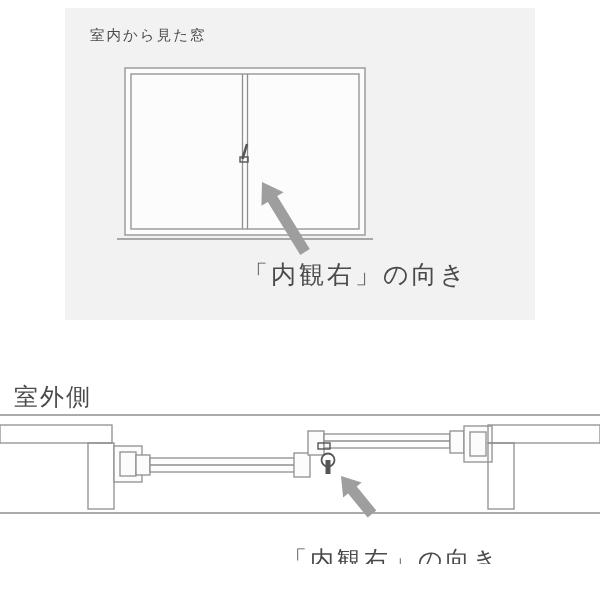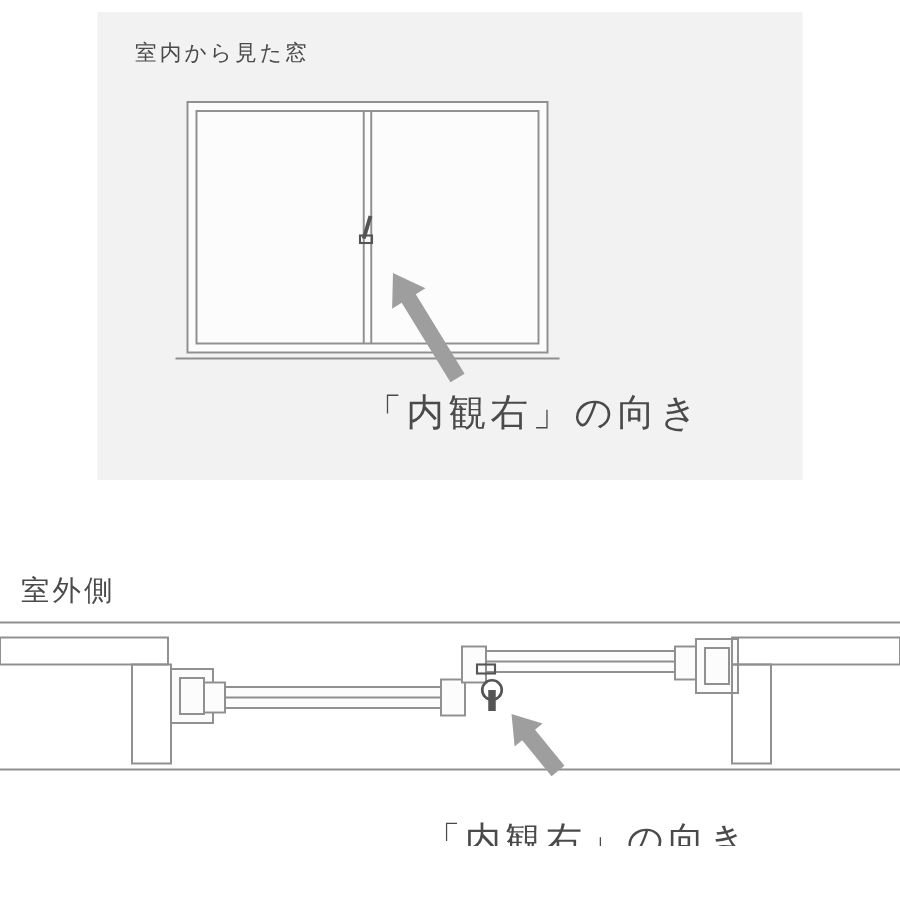--- a/index.html
+++ b/index.html
@@ -25,7 +25,7 @@
   .elev-svg { position:absolute; left:0; top:0; }
   .section-svg { position:absolute; left:0; top:370px; }
   .side-label {
-    position:absolute; font-size:19px; letter-spacing:2px;
+    position:absolute; font-size:24px; letter-spacing:2px;
     color:var(--text,#4a4a4a); white-space:nowrap;
   }
   .outdoor-label { left:14px; top:381px; }

